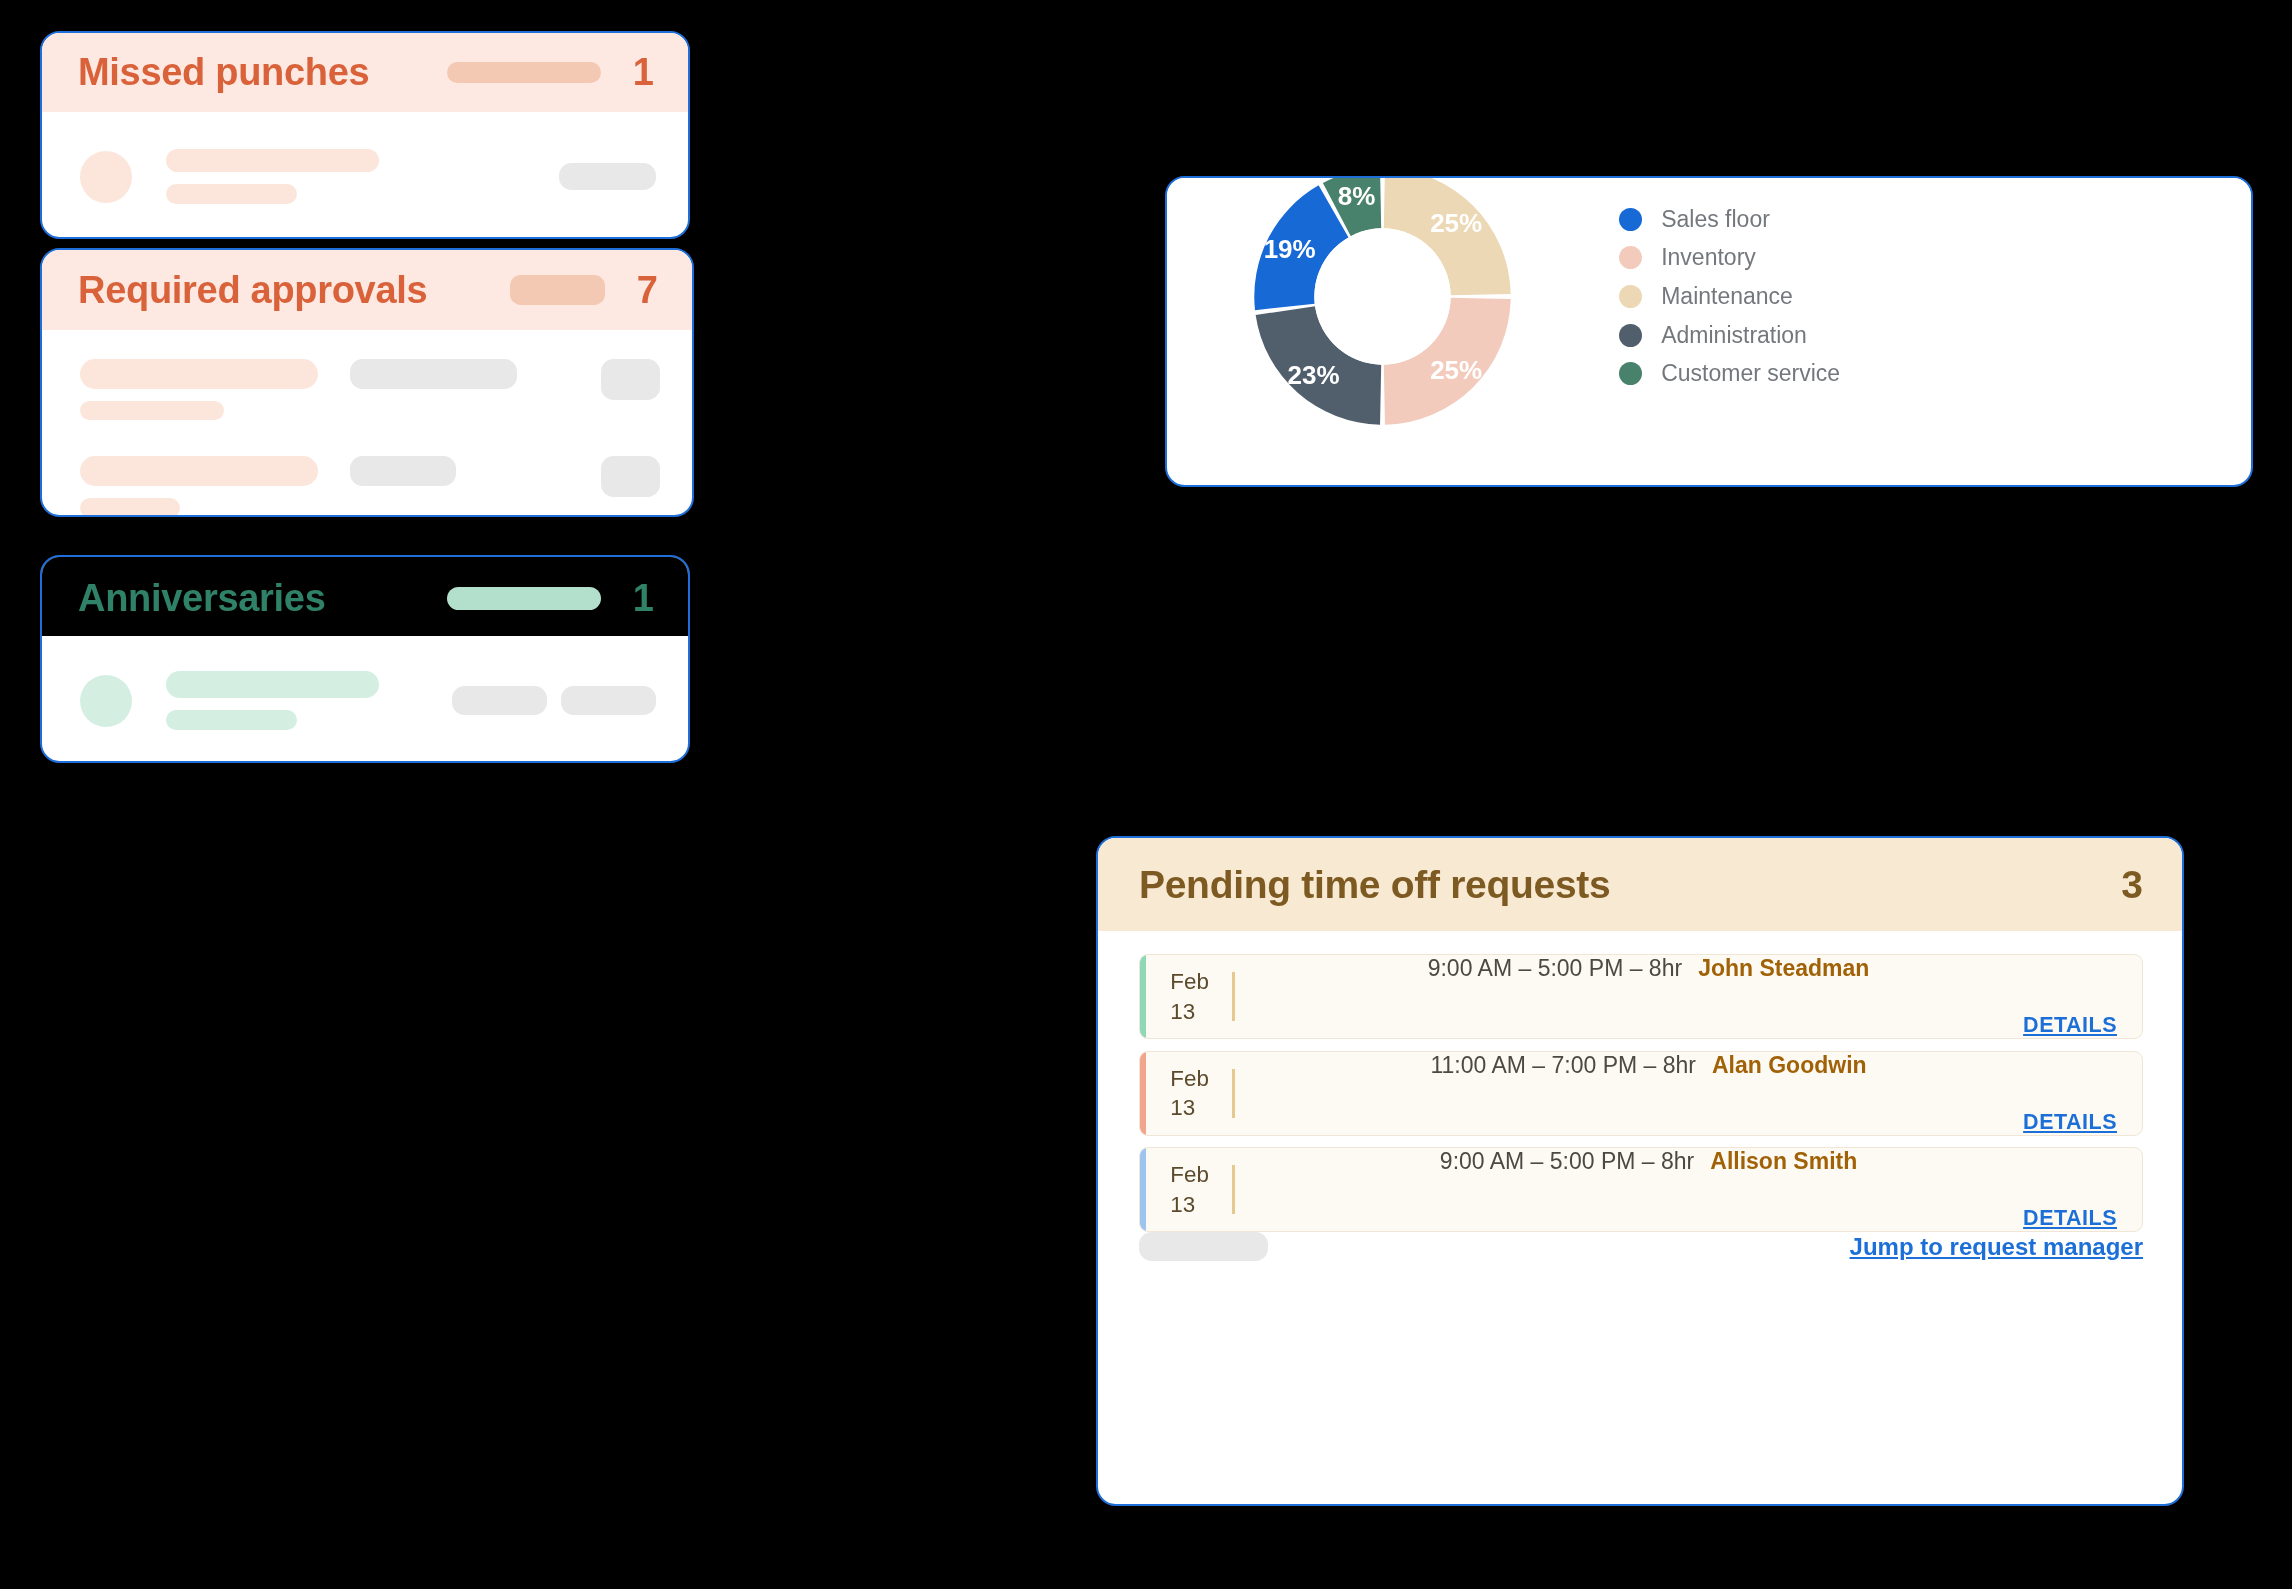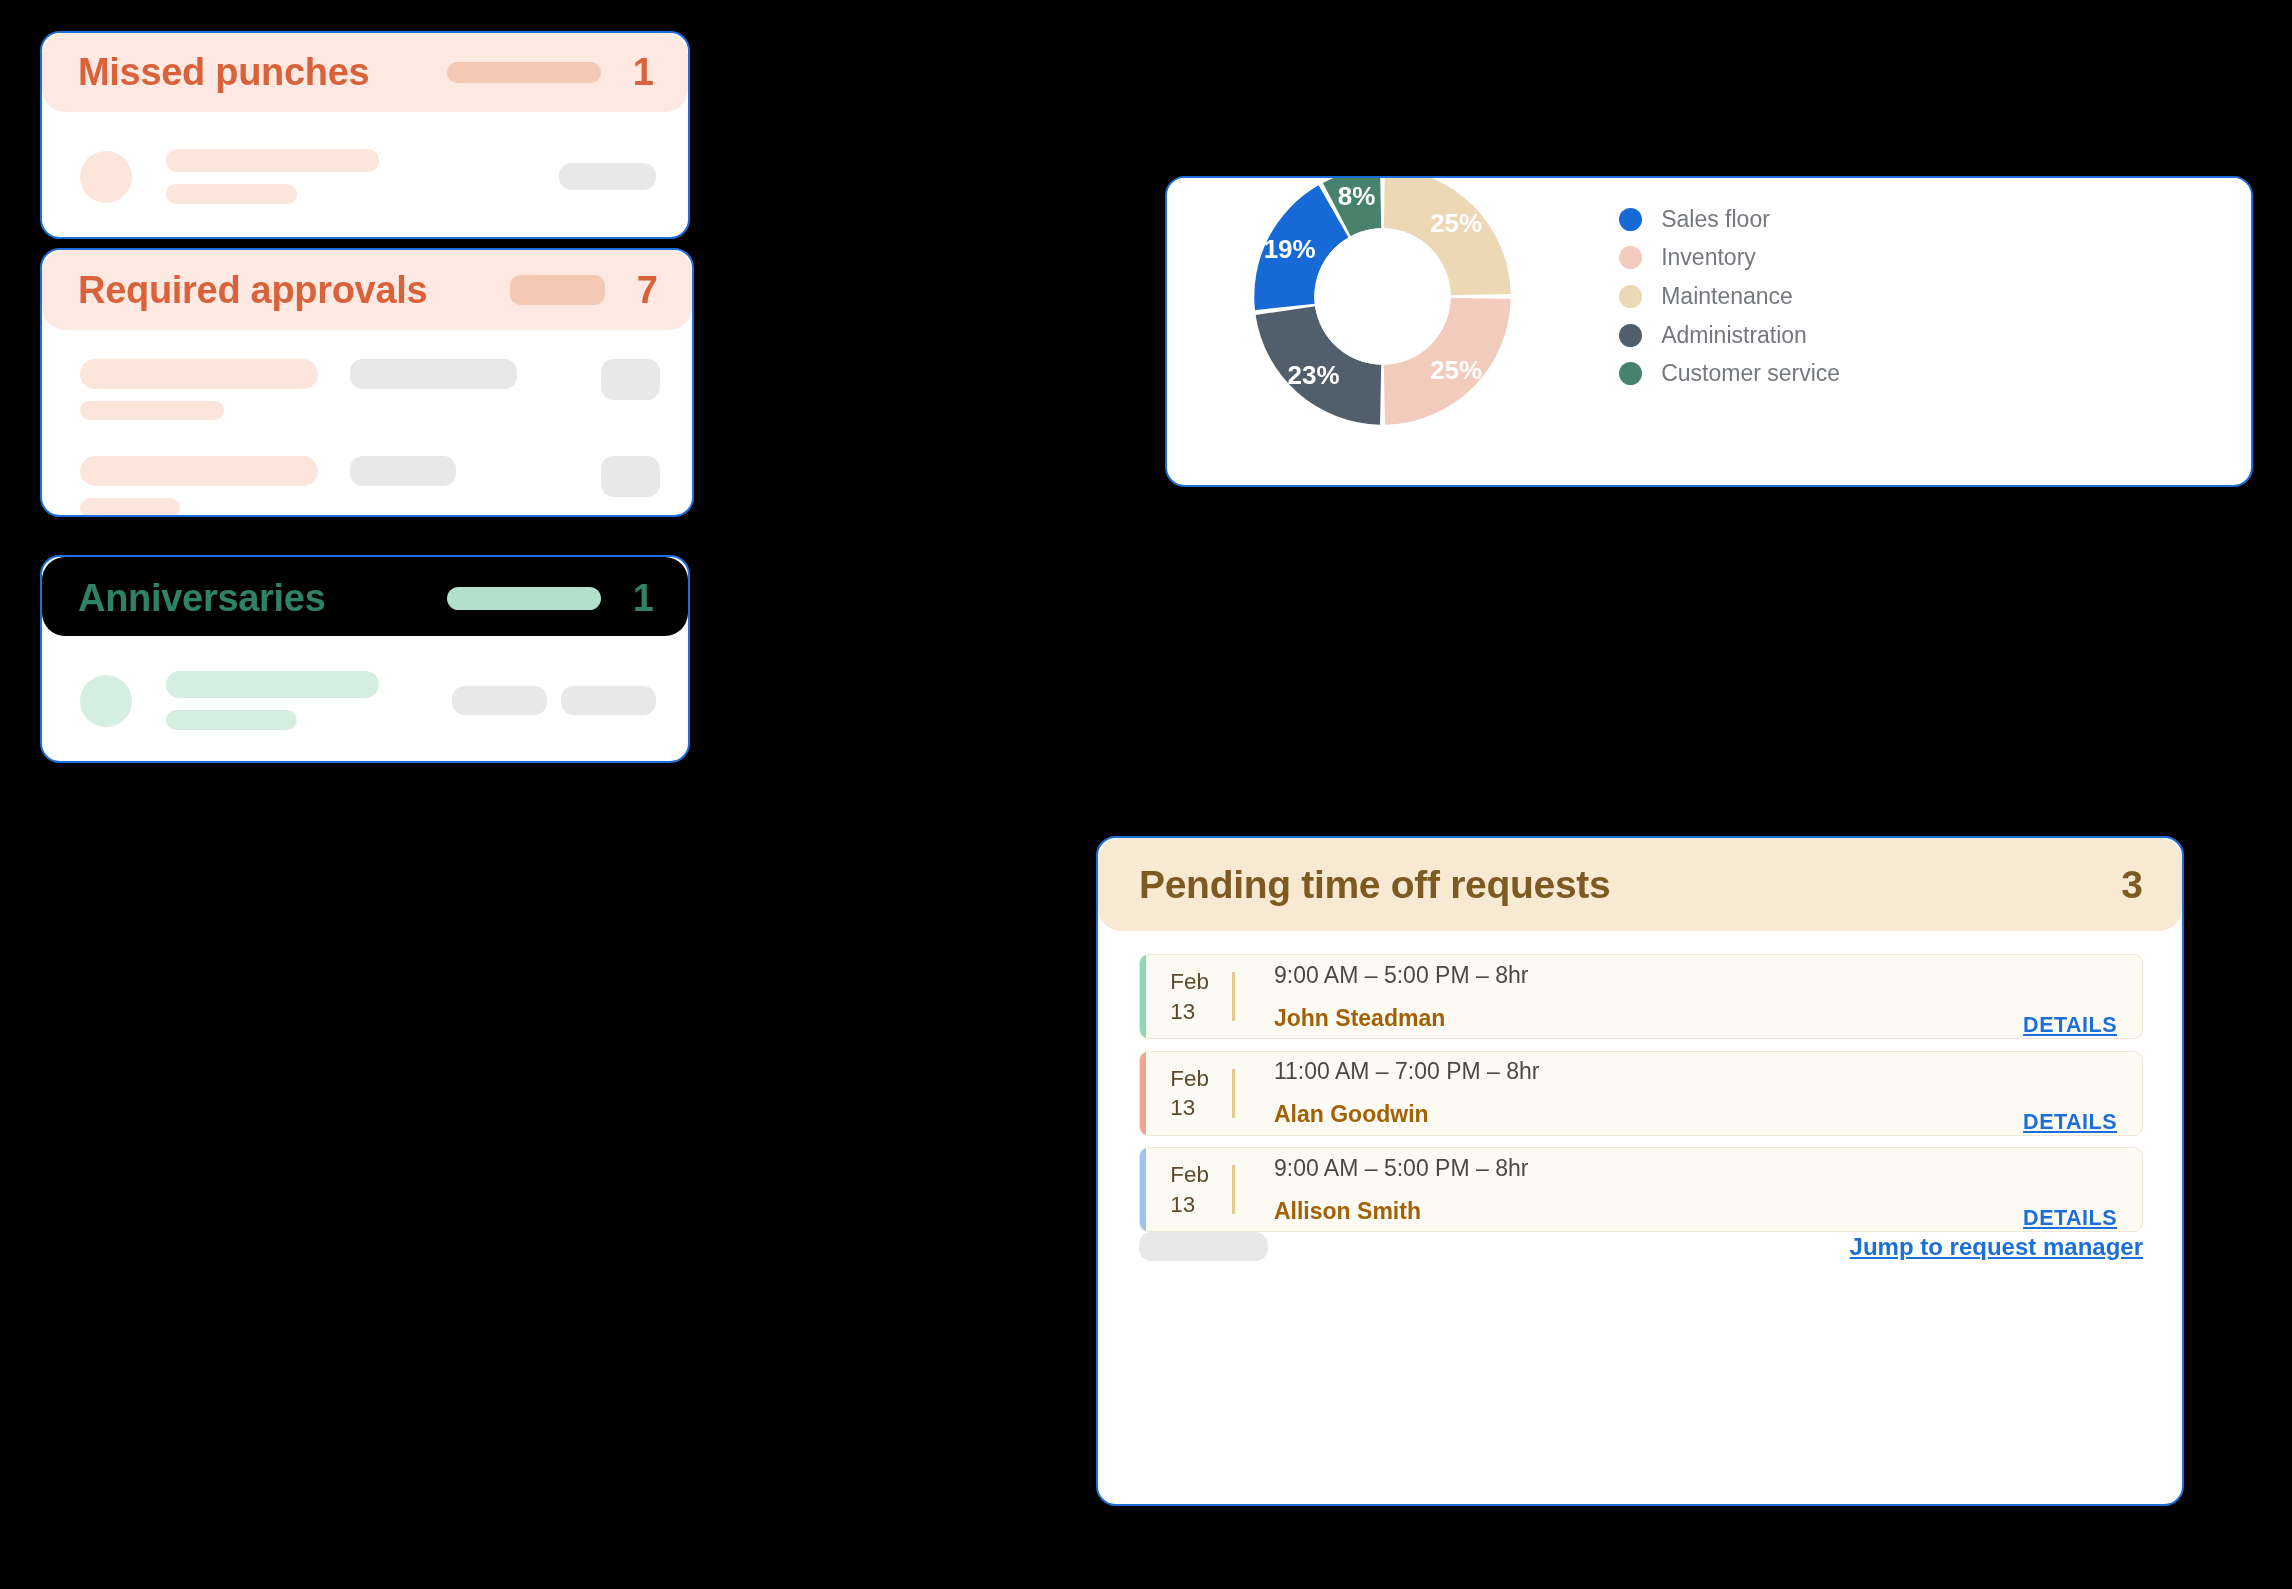--- a/index.html
+++ b/index.html
@@ -37,7 +37,6 @@
     align-items: center;
     box-sizing: border-box;
     width: 100%;
-    border-radius: 23px;
   }
 
   .card-title {

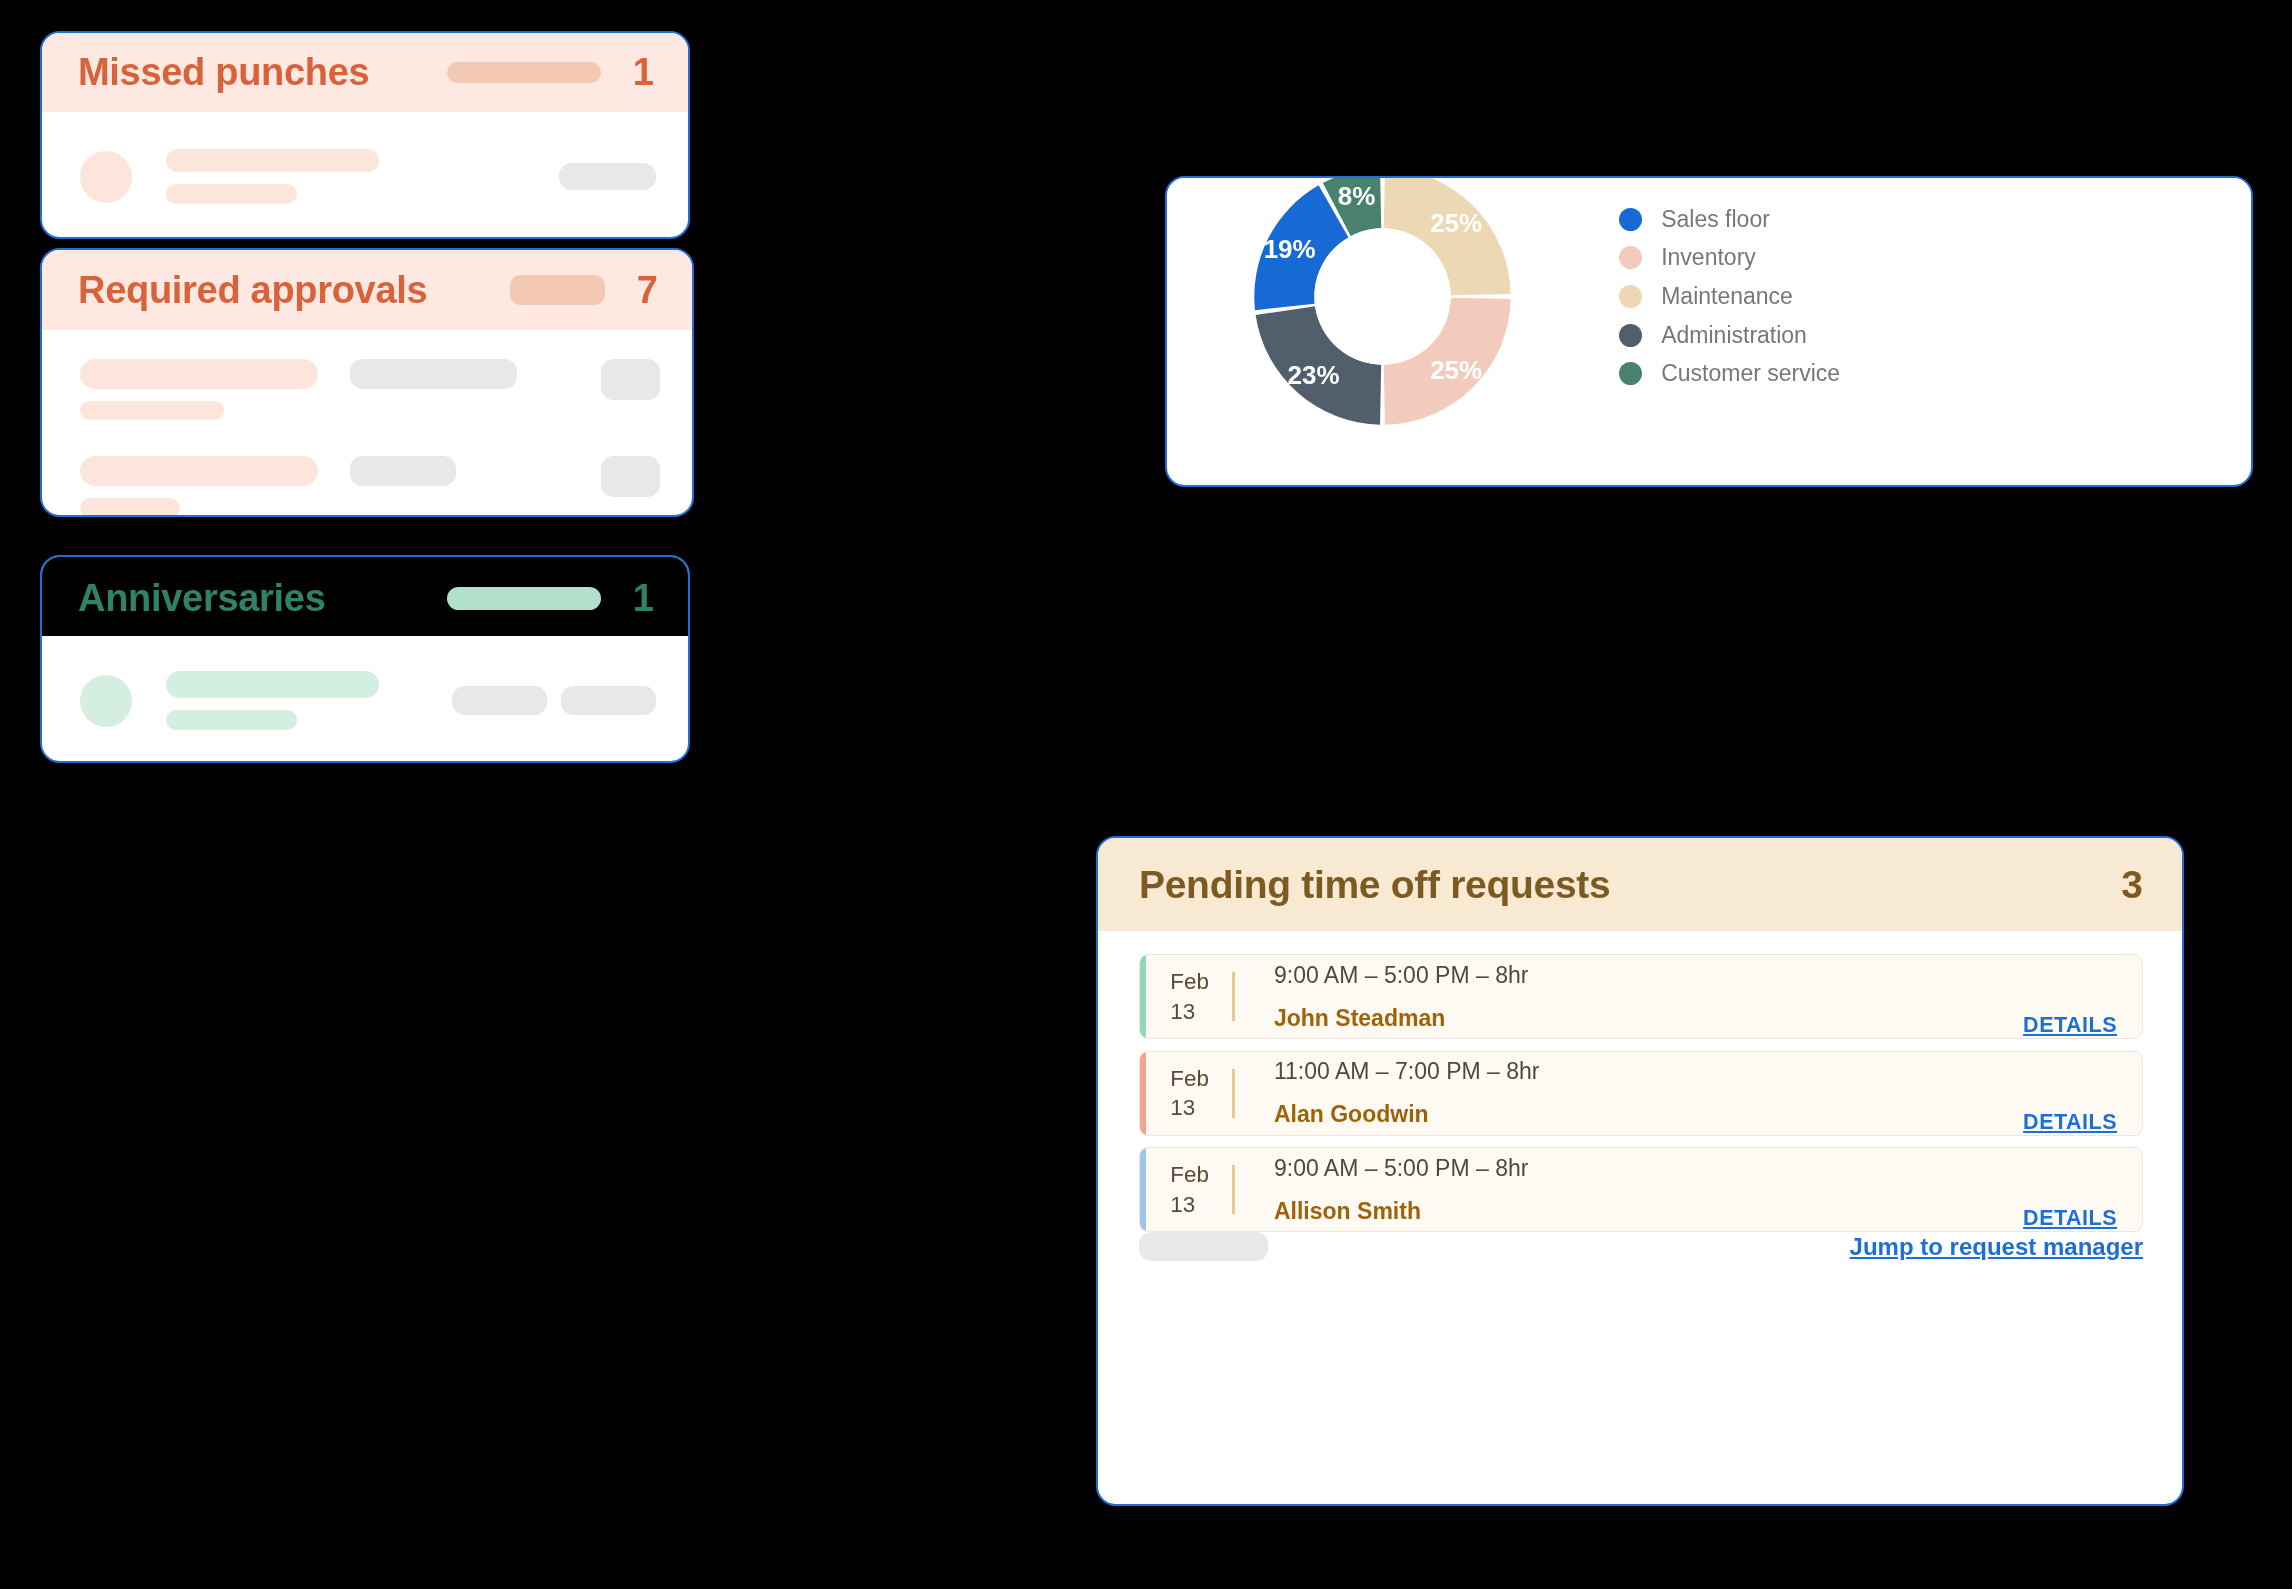--- a/index.html
+++ b/index.html
@@ -254,7 +254,7 @@
   .req-main {
     flex: 1 1 auto;
     display: flex;
-    flex-direction: column;
+    flex-direction: row;
     justify-content: center;
     padding-left: 39px;
     gap: 16px;

